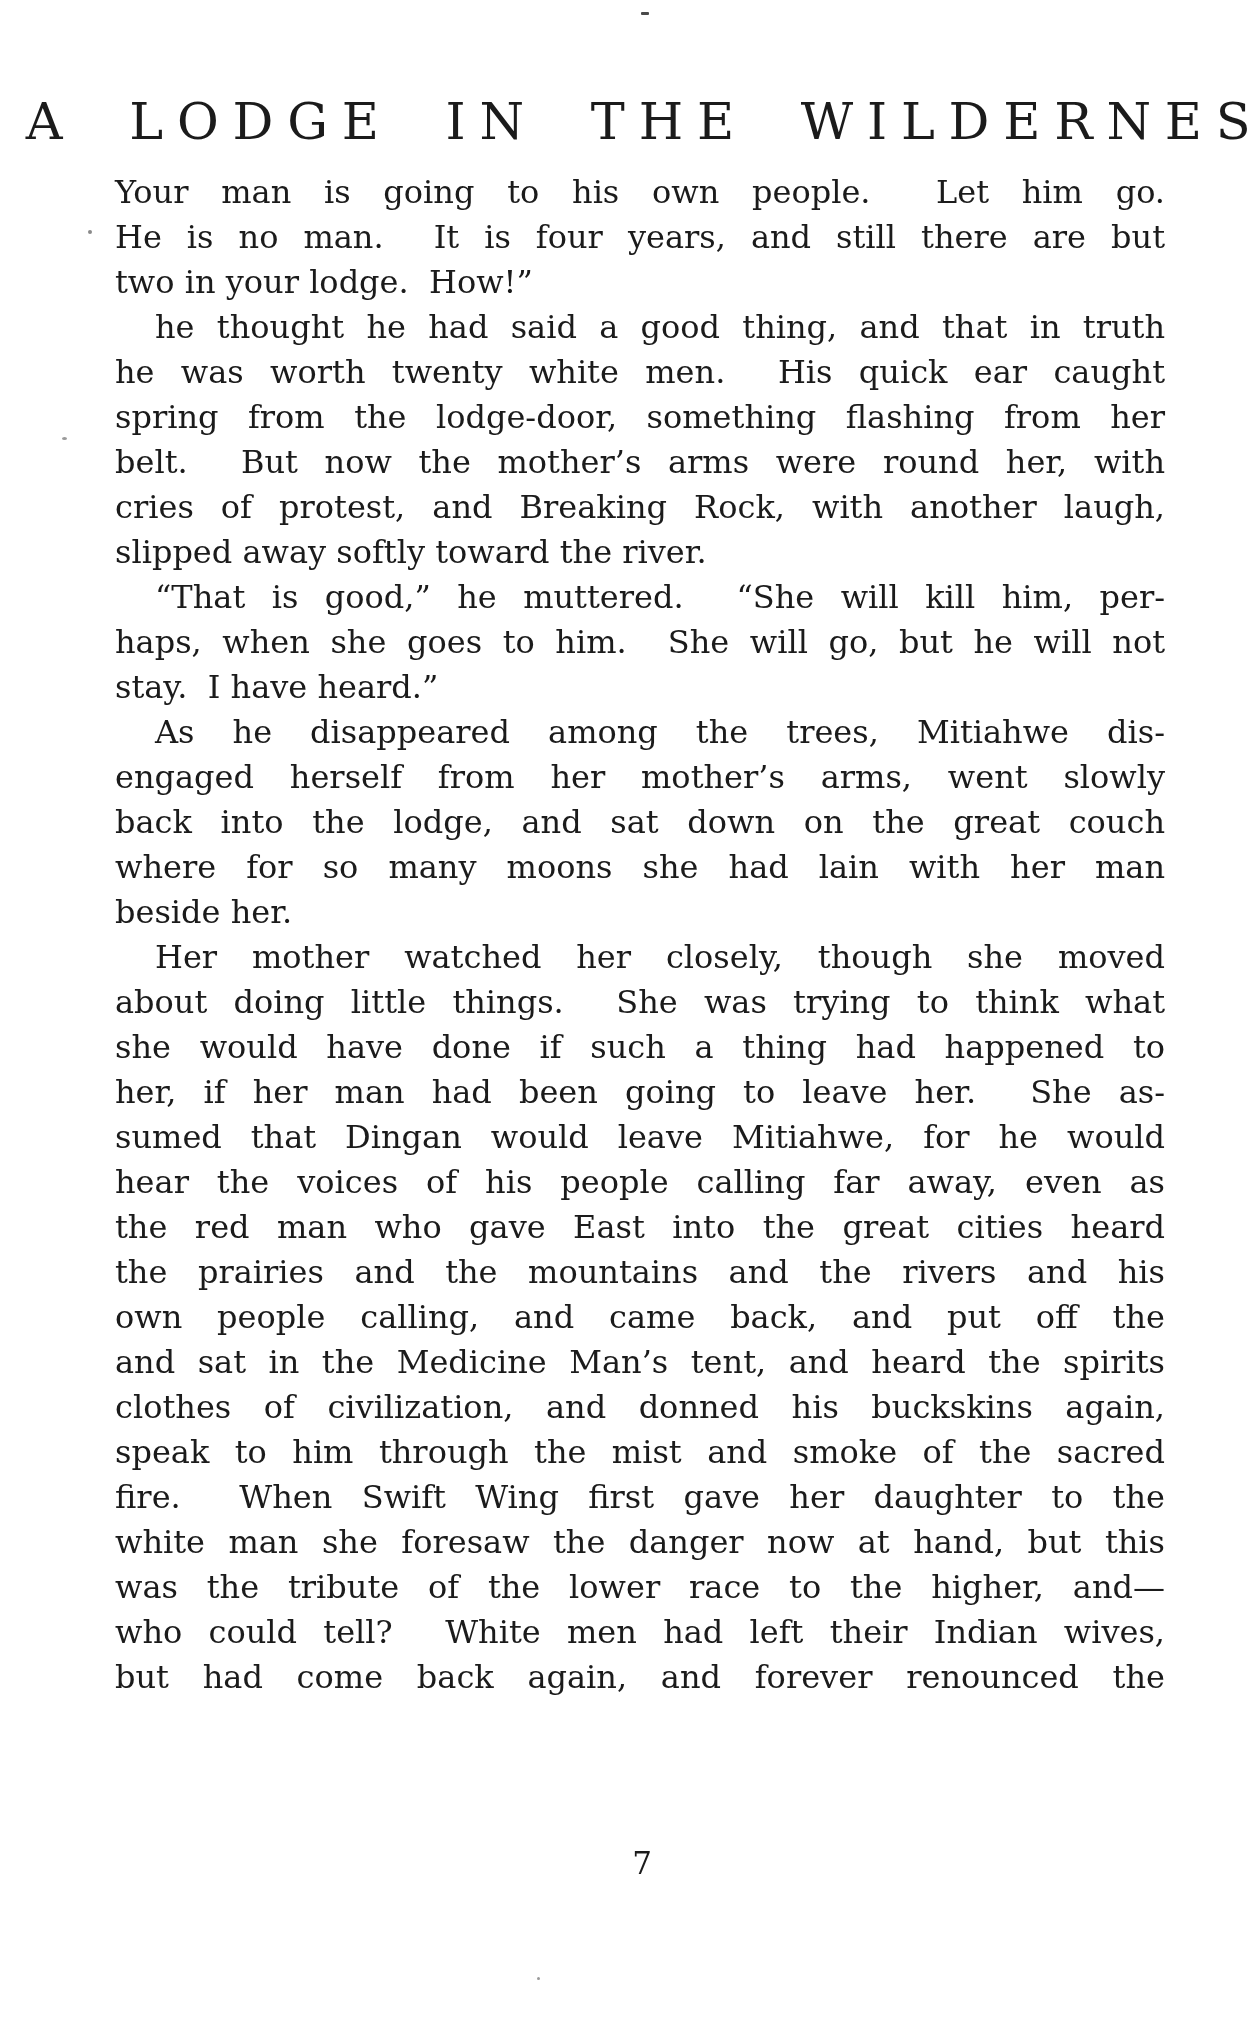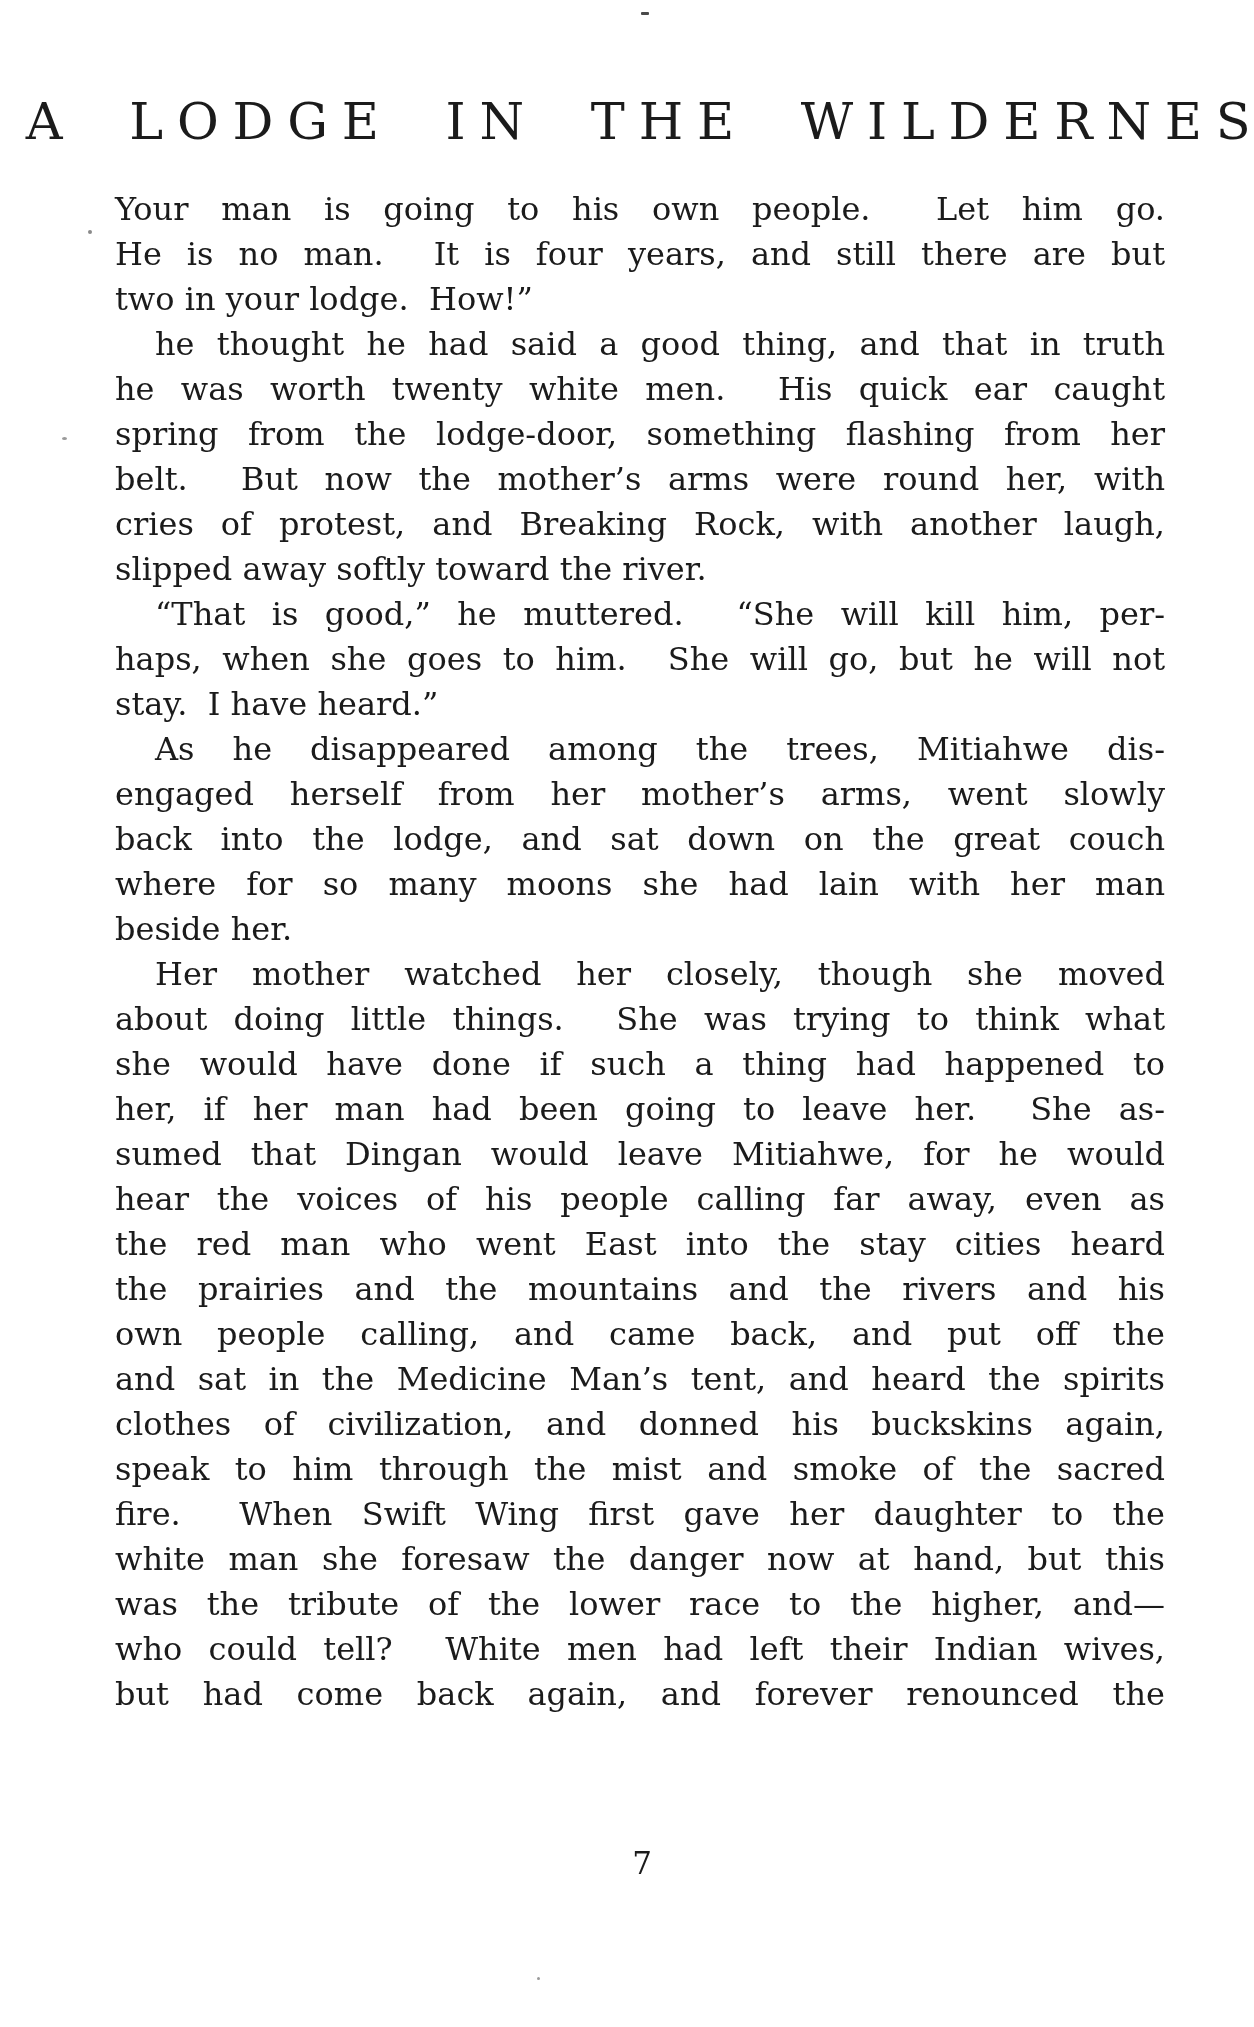--- a/index.html
+++ b/index.html
@@ -36,7 +36,7 @@
   .text-block {
     position: absolute;
     left: 115px;
-    top: 187px;
+    top: 170px;
     width: 1050px;
     font-size: 32px;
   }

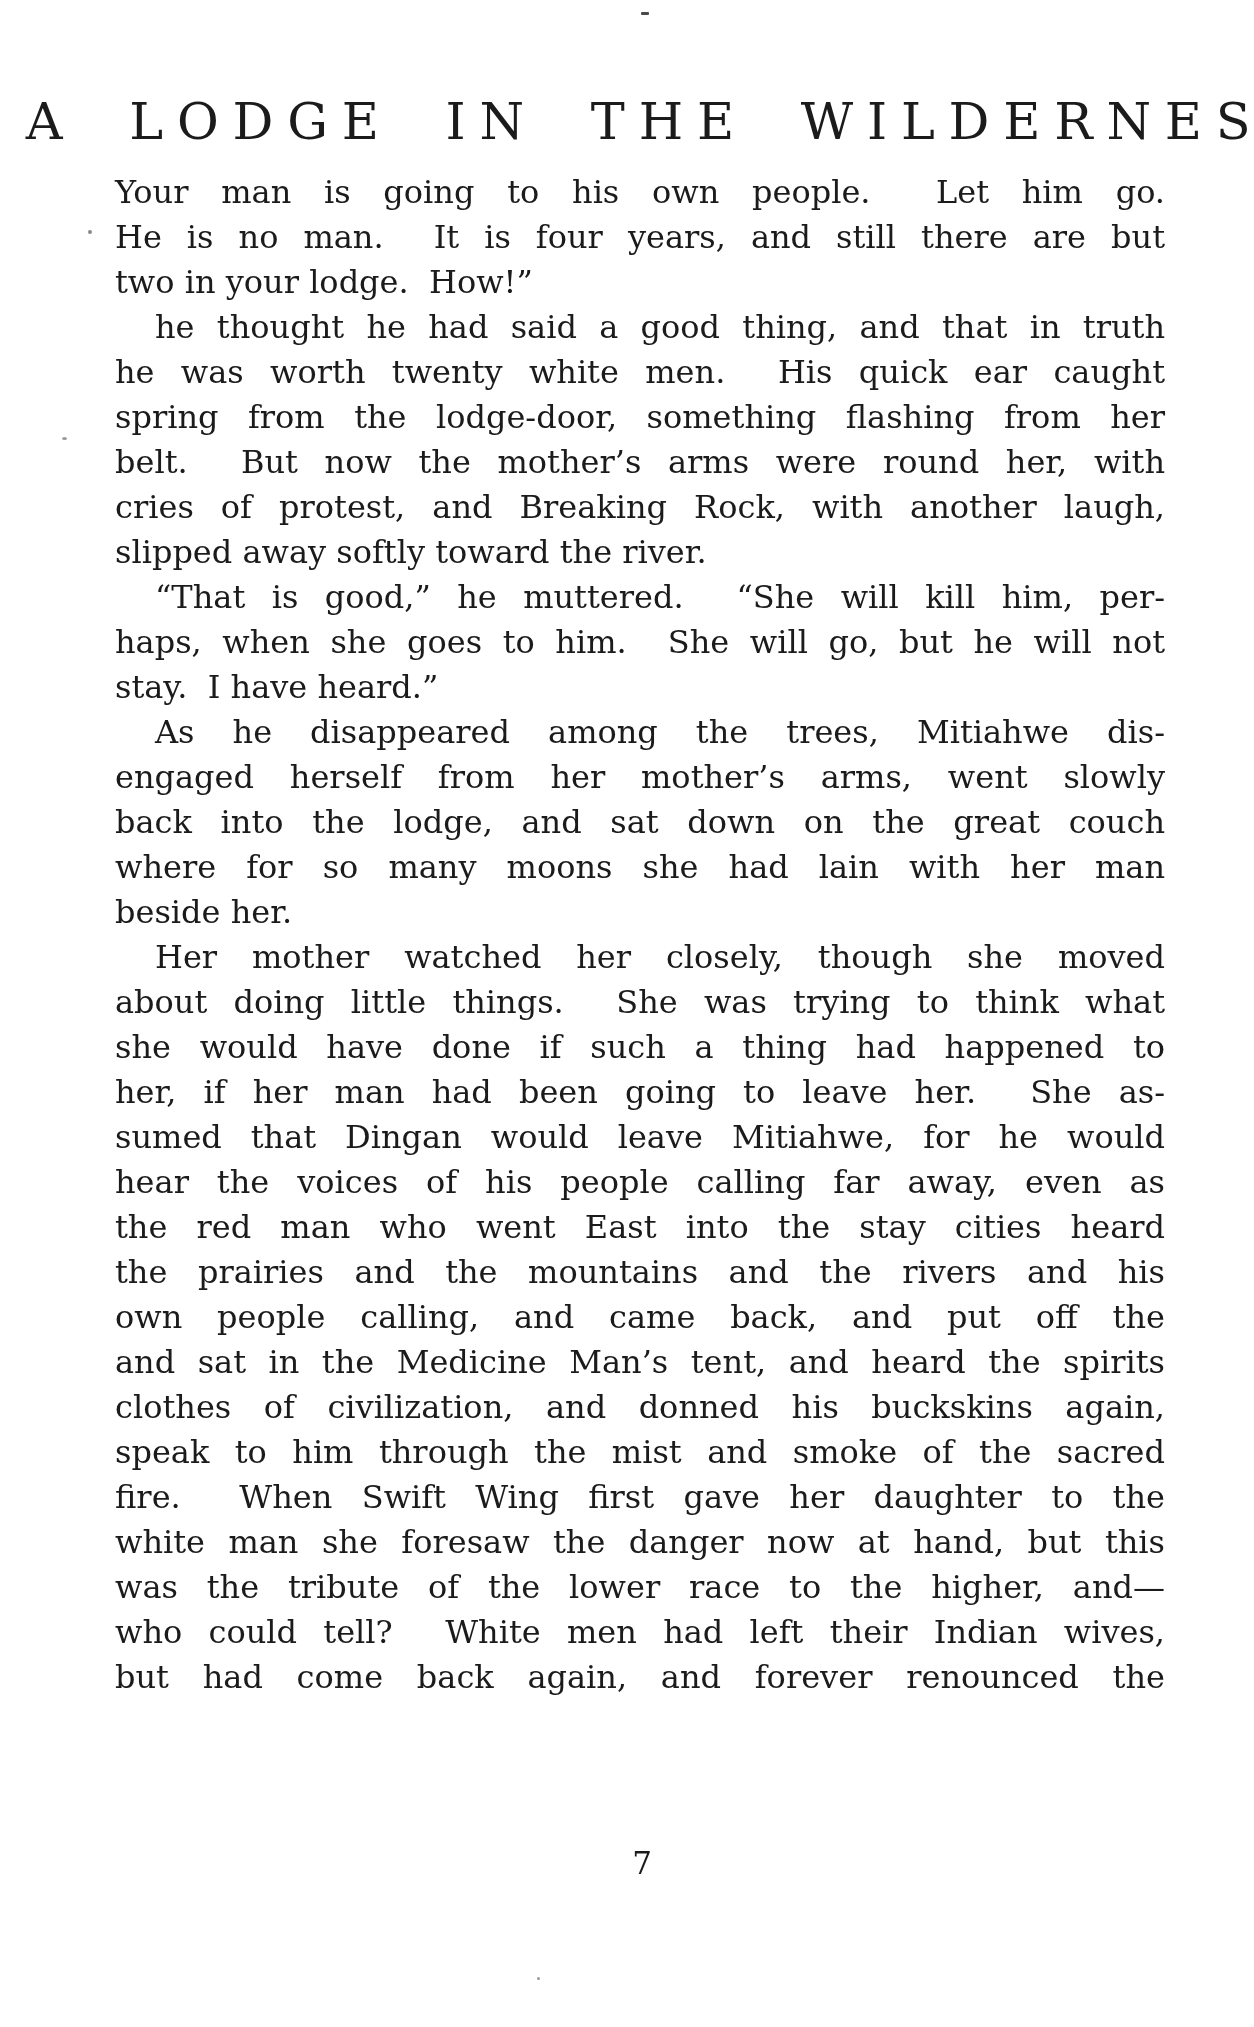--- a/index.html
+++ b/index.html
@@ -120,7 +120,7 @@
       <div class="line">her, if her man had been going to leave her.  She as-</div>
       <div class="line">sumed that Dingan would leave Mitiahwe, for he would</div>
       <div class="line">hear the voices of his people calling far away, even as</div>
-      <div class="line">the red man who went East into the stay cities heard</div>
+      <div class="line">the red man who gave East into the great cities heard</div>
       <div class="line">the prairies and the mountains and the rivers and his</div>
       <div class="line">own people calling, and came back, and put off the</div>
       <div class="line">and sat in the Medicine Man’s tent, and heard the spirits</div>

